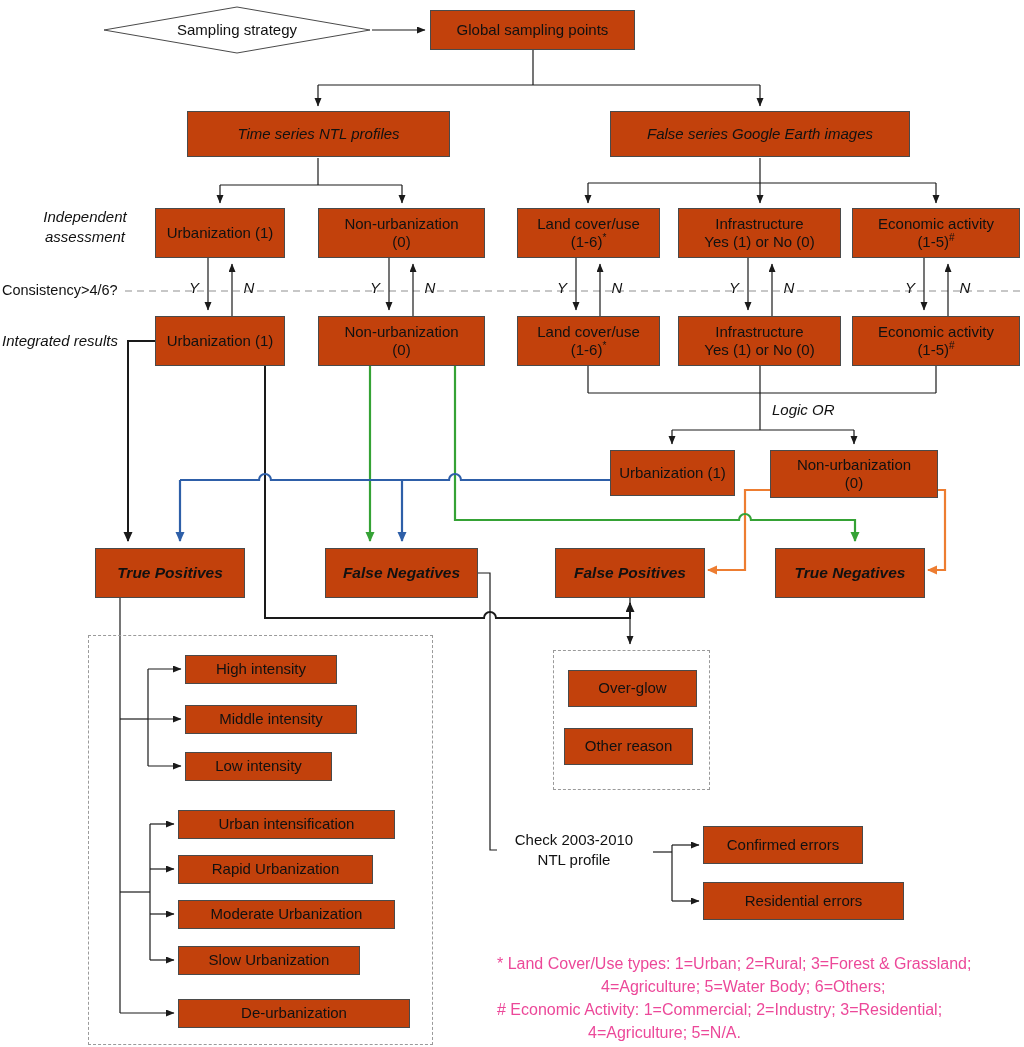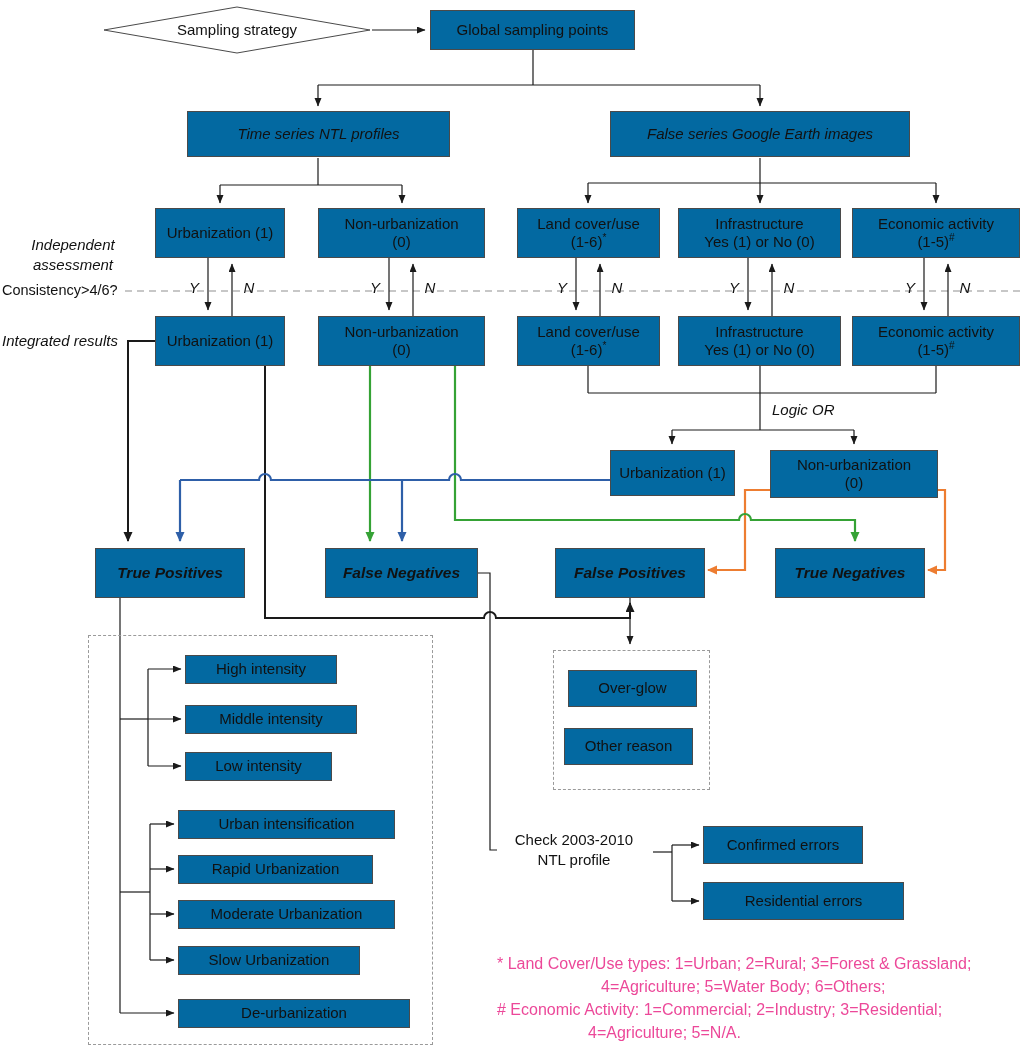--- a/index.html
+++ b/index.html
@@ -6,7 +6,7 @@
   body{background:#fff;font-family:"Liberation Sans",sans-serif;}
   .stage{position:relative;width:1024px;height:1047px;background:#fff;color:#111;overflow:hidden;padding-left:48px;}
   .stage svg{position:absolute;left:0;top:0;}
-  .box{position:absolute;background:#0369a1;border:1px solid #4a4a4a;display:flex;flex-direction:column;
+  .box{position:absolute;background:#c2410c;border:1px solid #4a4a4a;display:flex;flex-direction:column;
        align-items:center;justify-content:center;text-align:center;font-size:15px;line-height:1.22;}
   .it{font-style:italic;}
   .outcome{font-style:italic;font-weight:700;font-size:15.5px;}

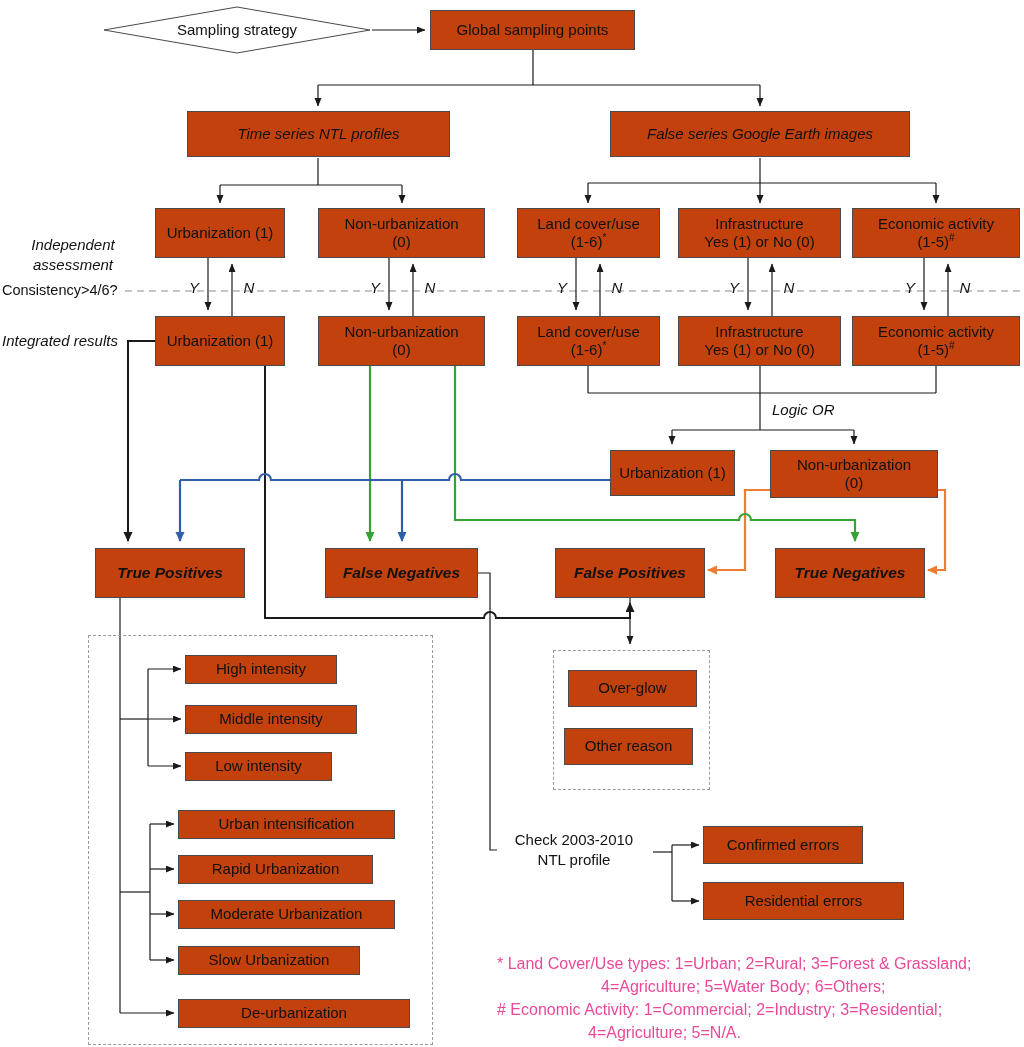--- a/index.html
+++ b/index.html
@@ -245,7 +245,7 @@
       <span>Residential errors</span>
     </div>
 
-  <div class="lbl ctr it" style="left:12px;top:207px;width:122px;line-height:1.35;margin-top:28px;">
+  <div class="lbl ctr it" style="left:24px;top:207px;width:122px;line-height:1.35;">
     <span class="blk">Independent</span>
     <span class="blk">assessment</span>
   </div>

